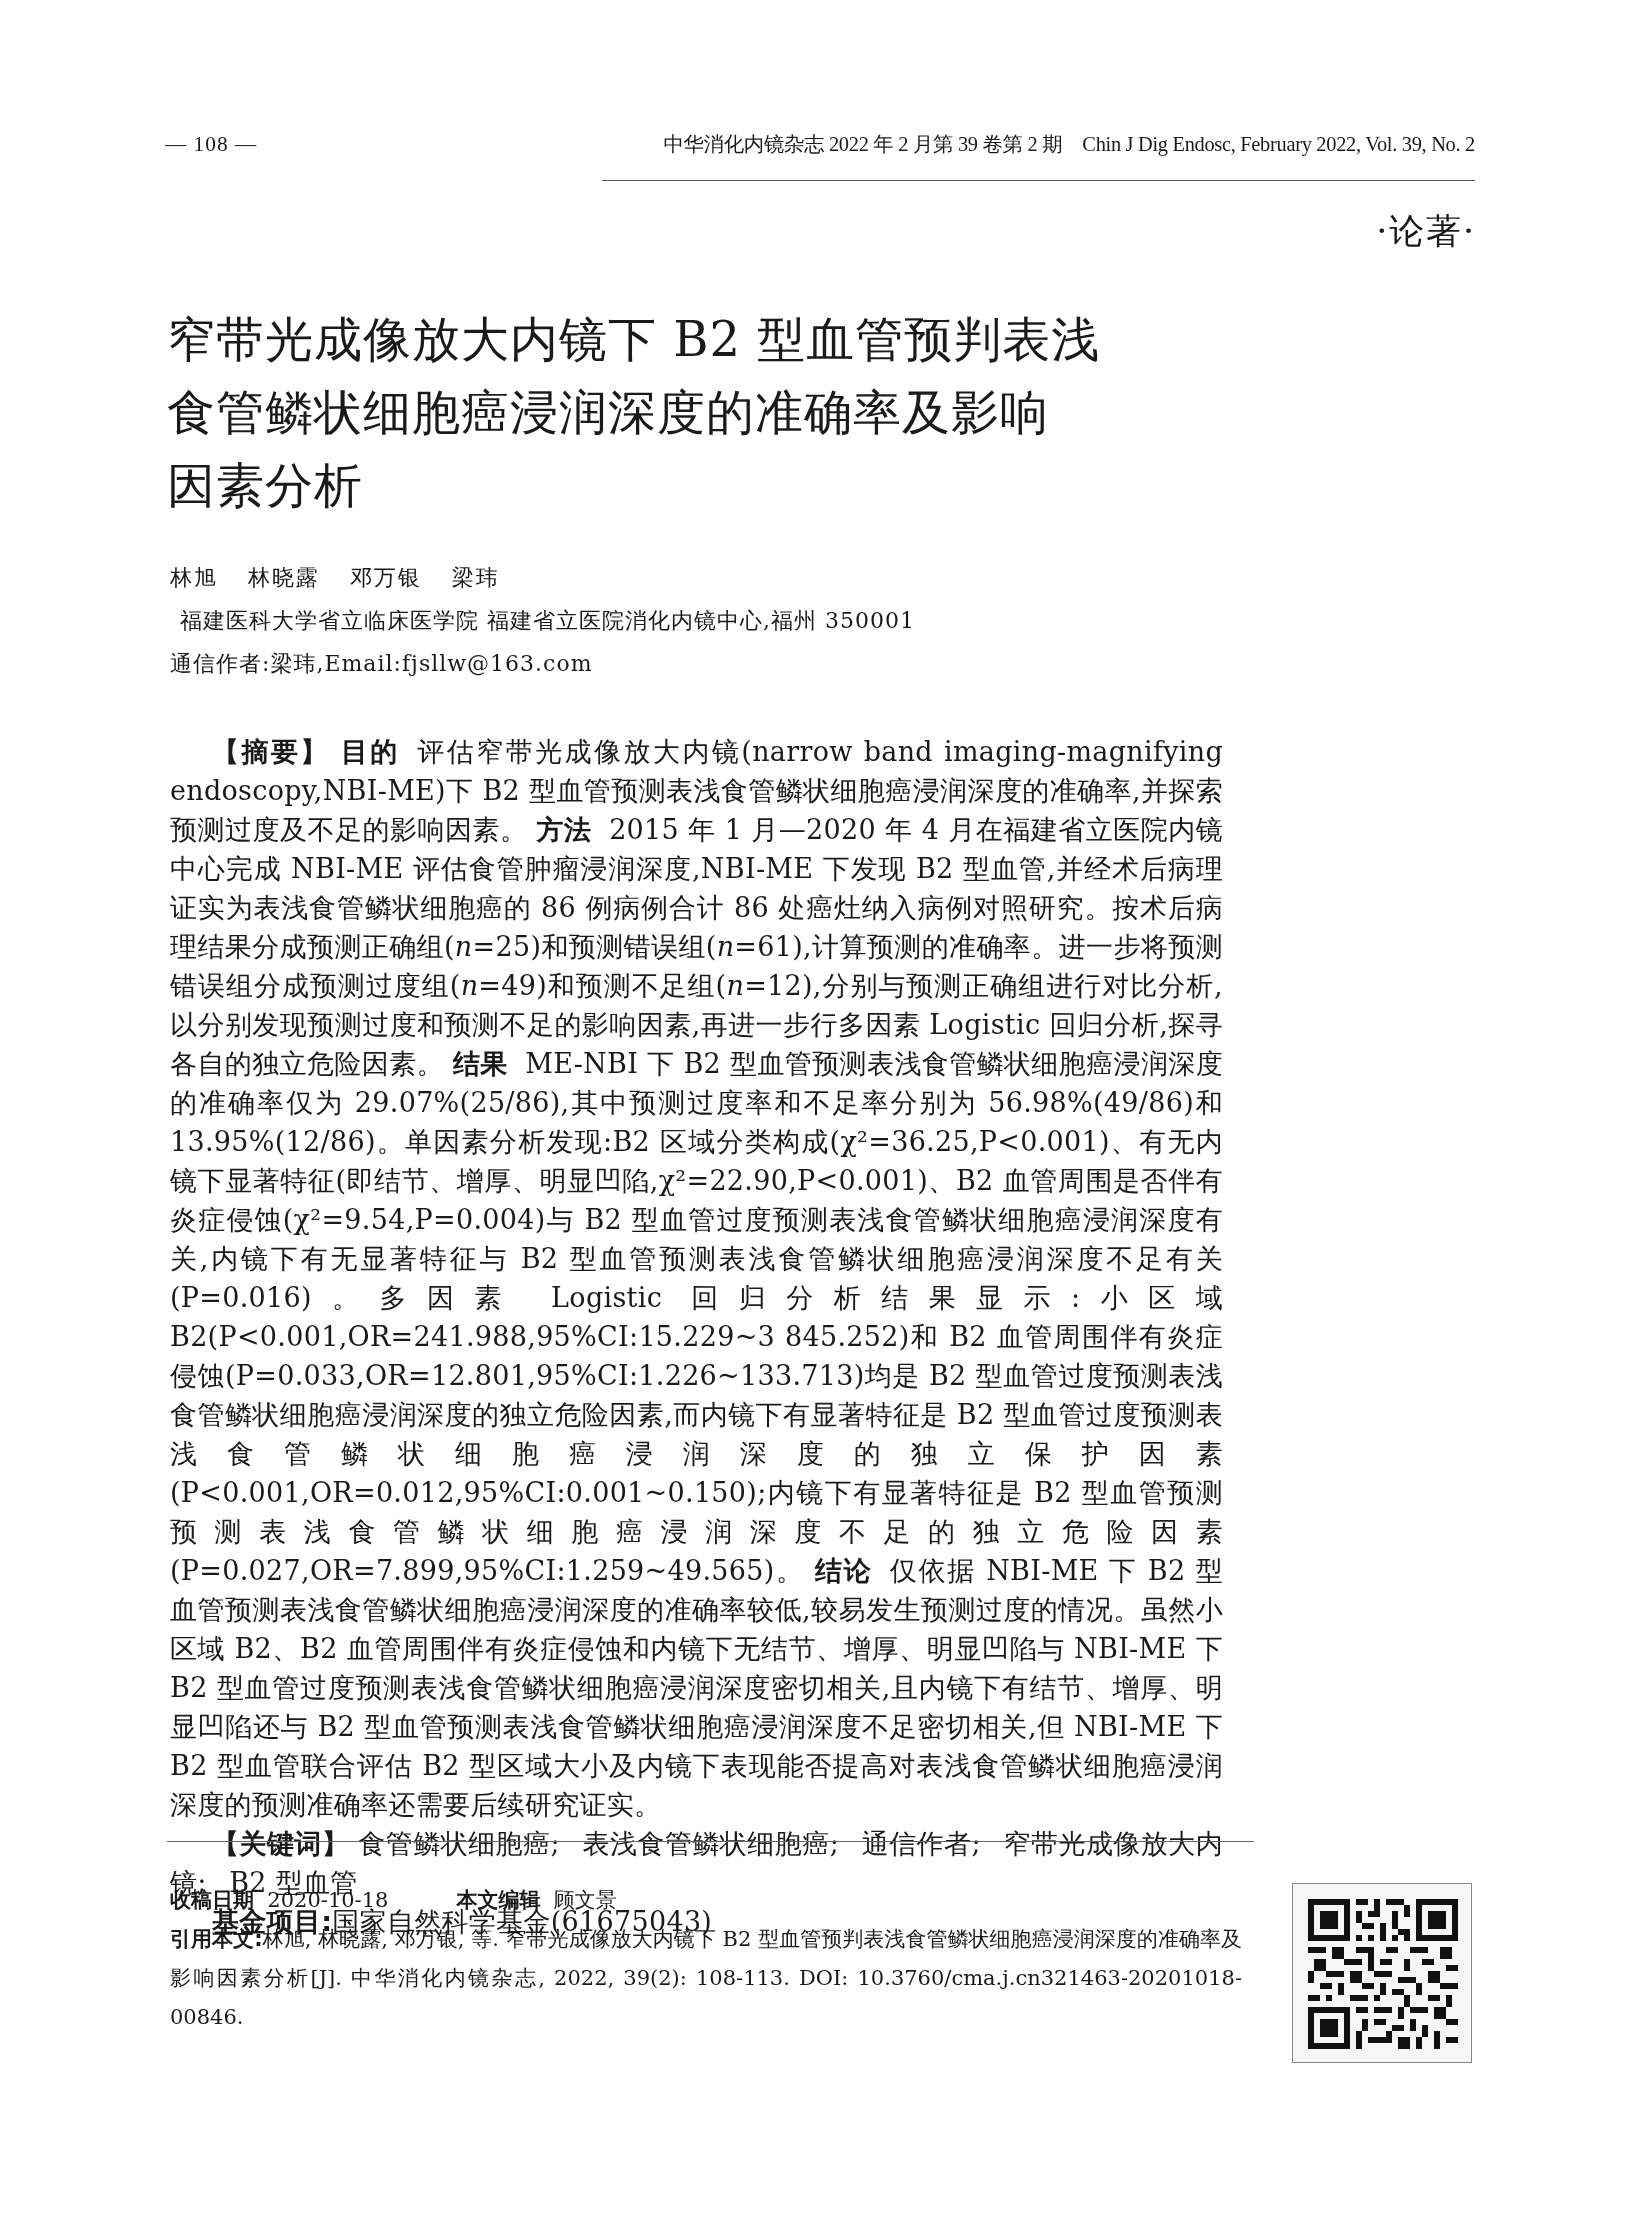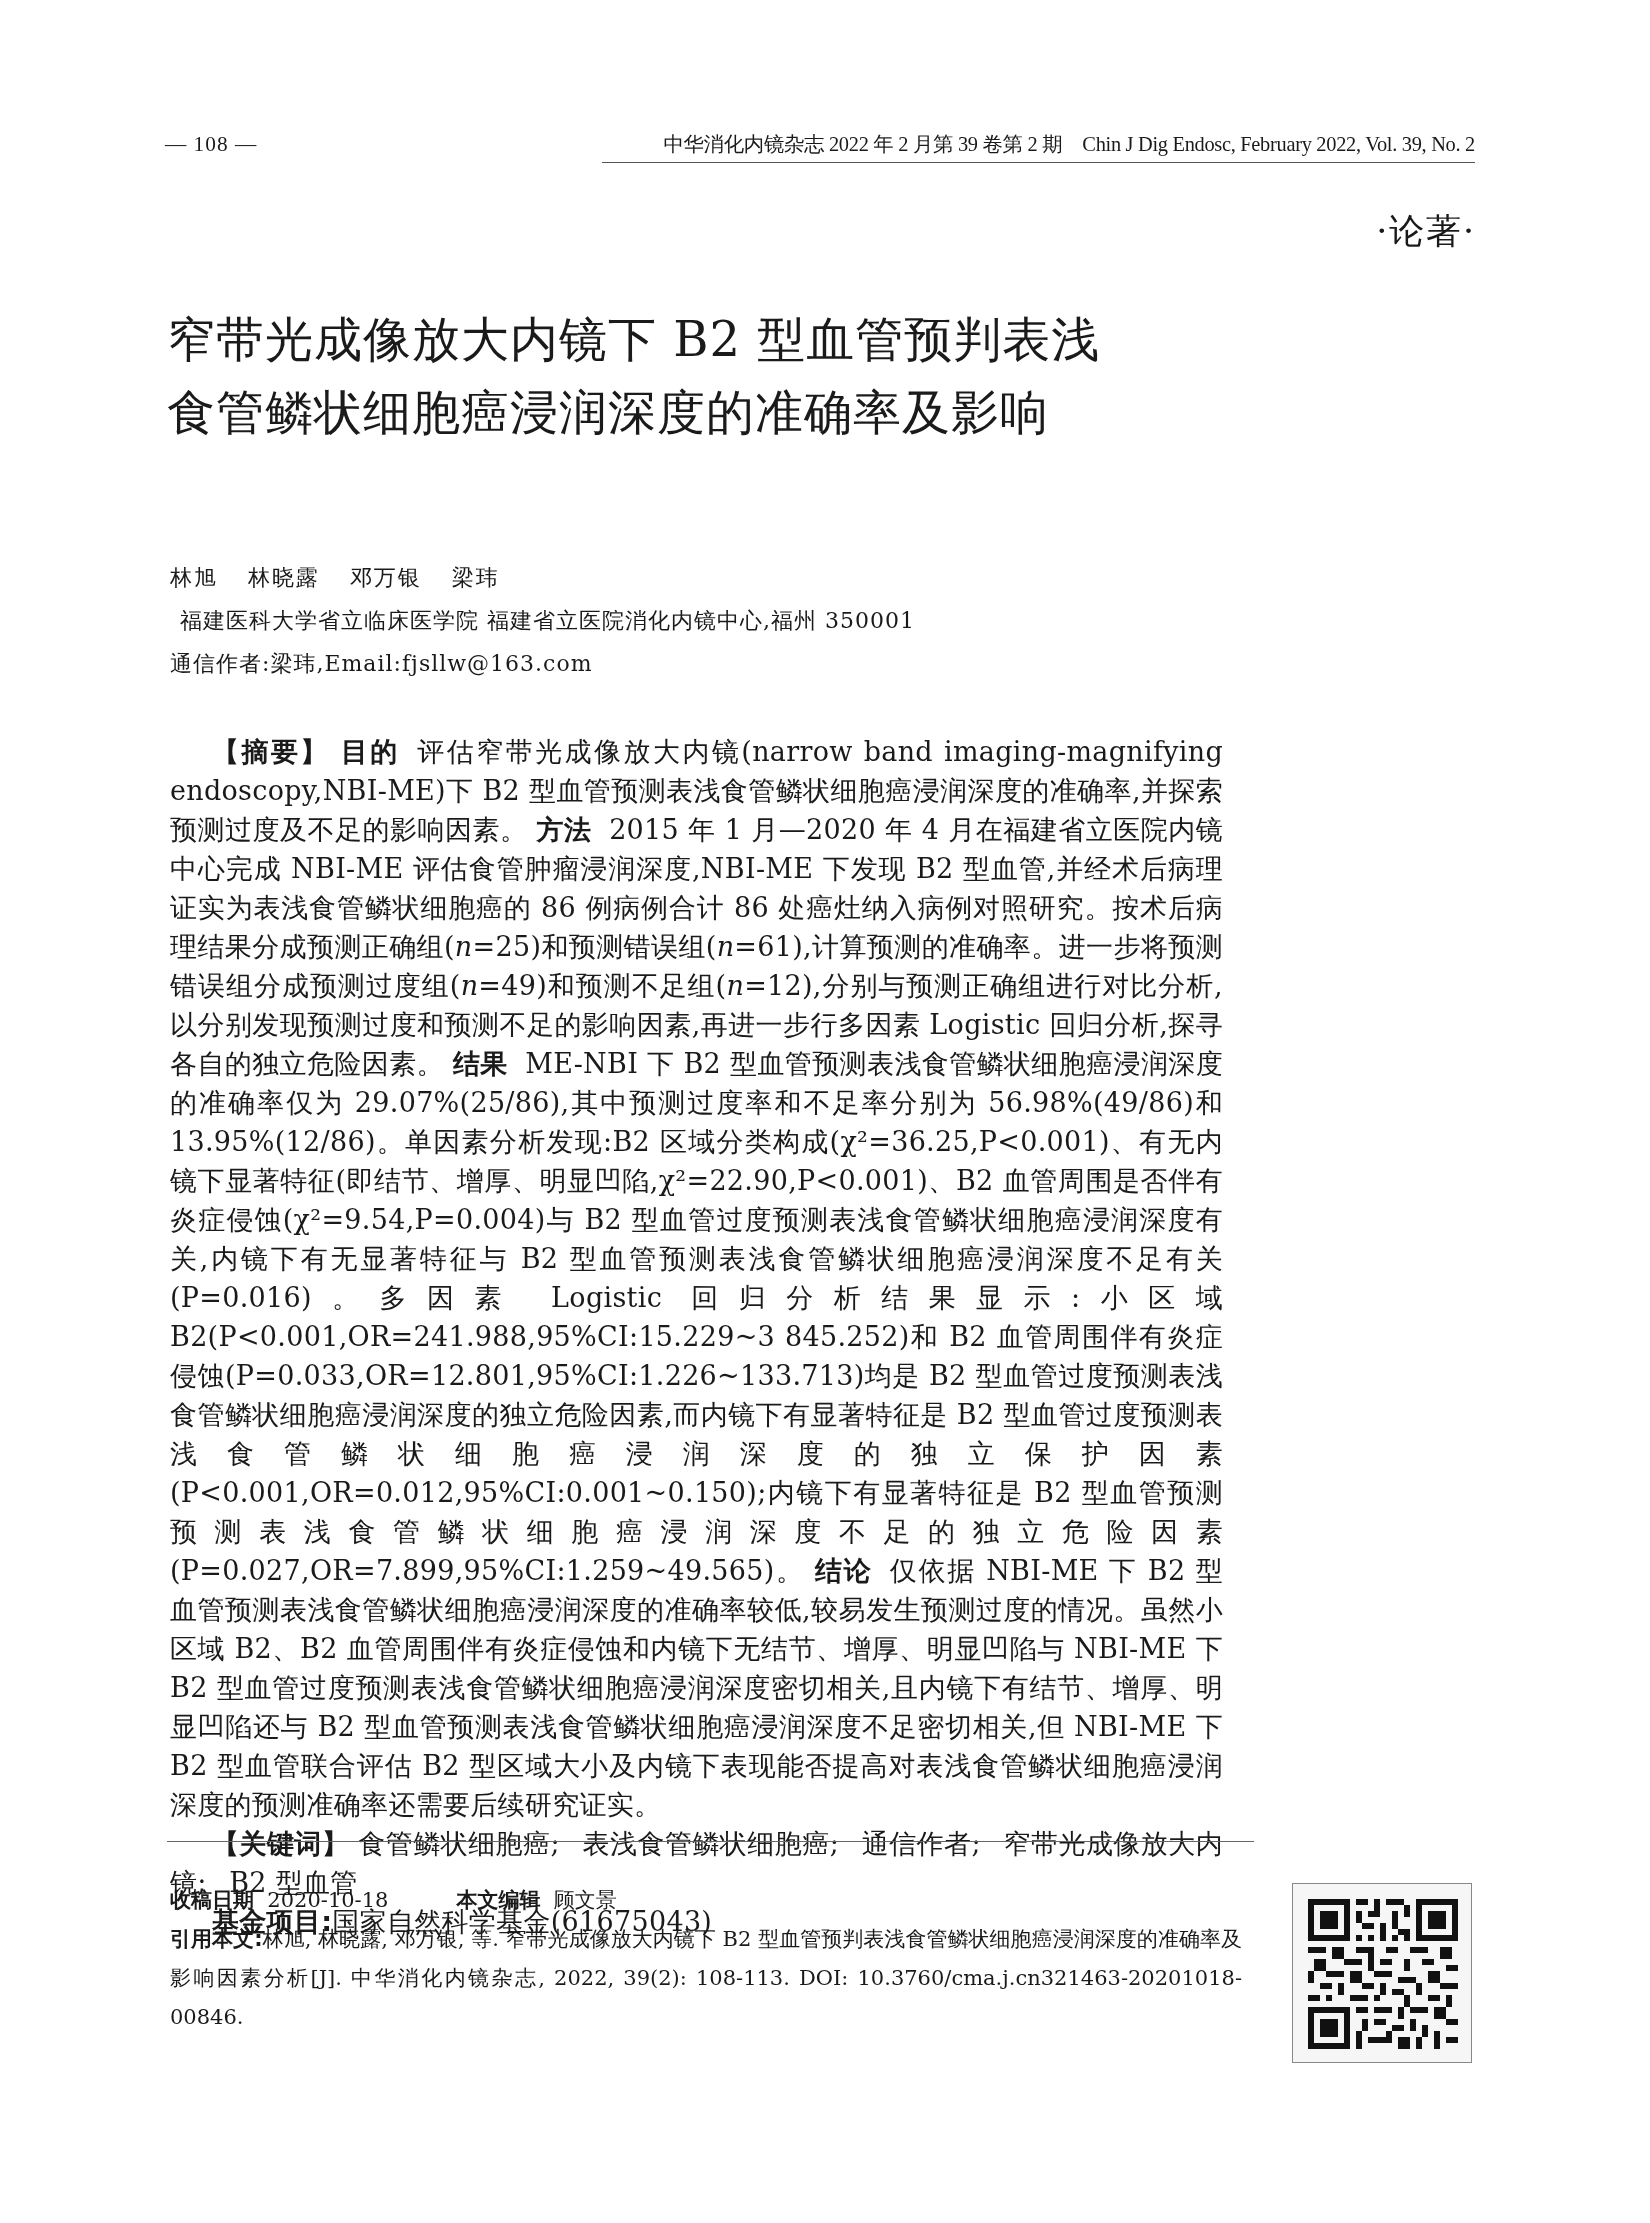--- a/index.html
+++ b/index.html
@@ -31,7 +31,7 @@
       font-family: "Liberation Serif", "DejaVu Serif", serif;
       white-space: nowrap;
       border-bottom: 1.9px solid #555;
-      padding-bottom: 4px;
+      padding-bottom: 22px;
       letter-spacing: -0.3px;
     }
     .column-tag {

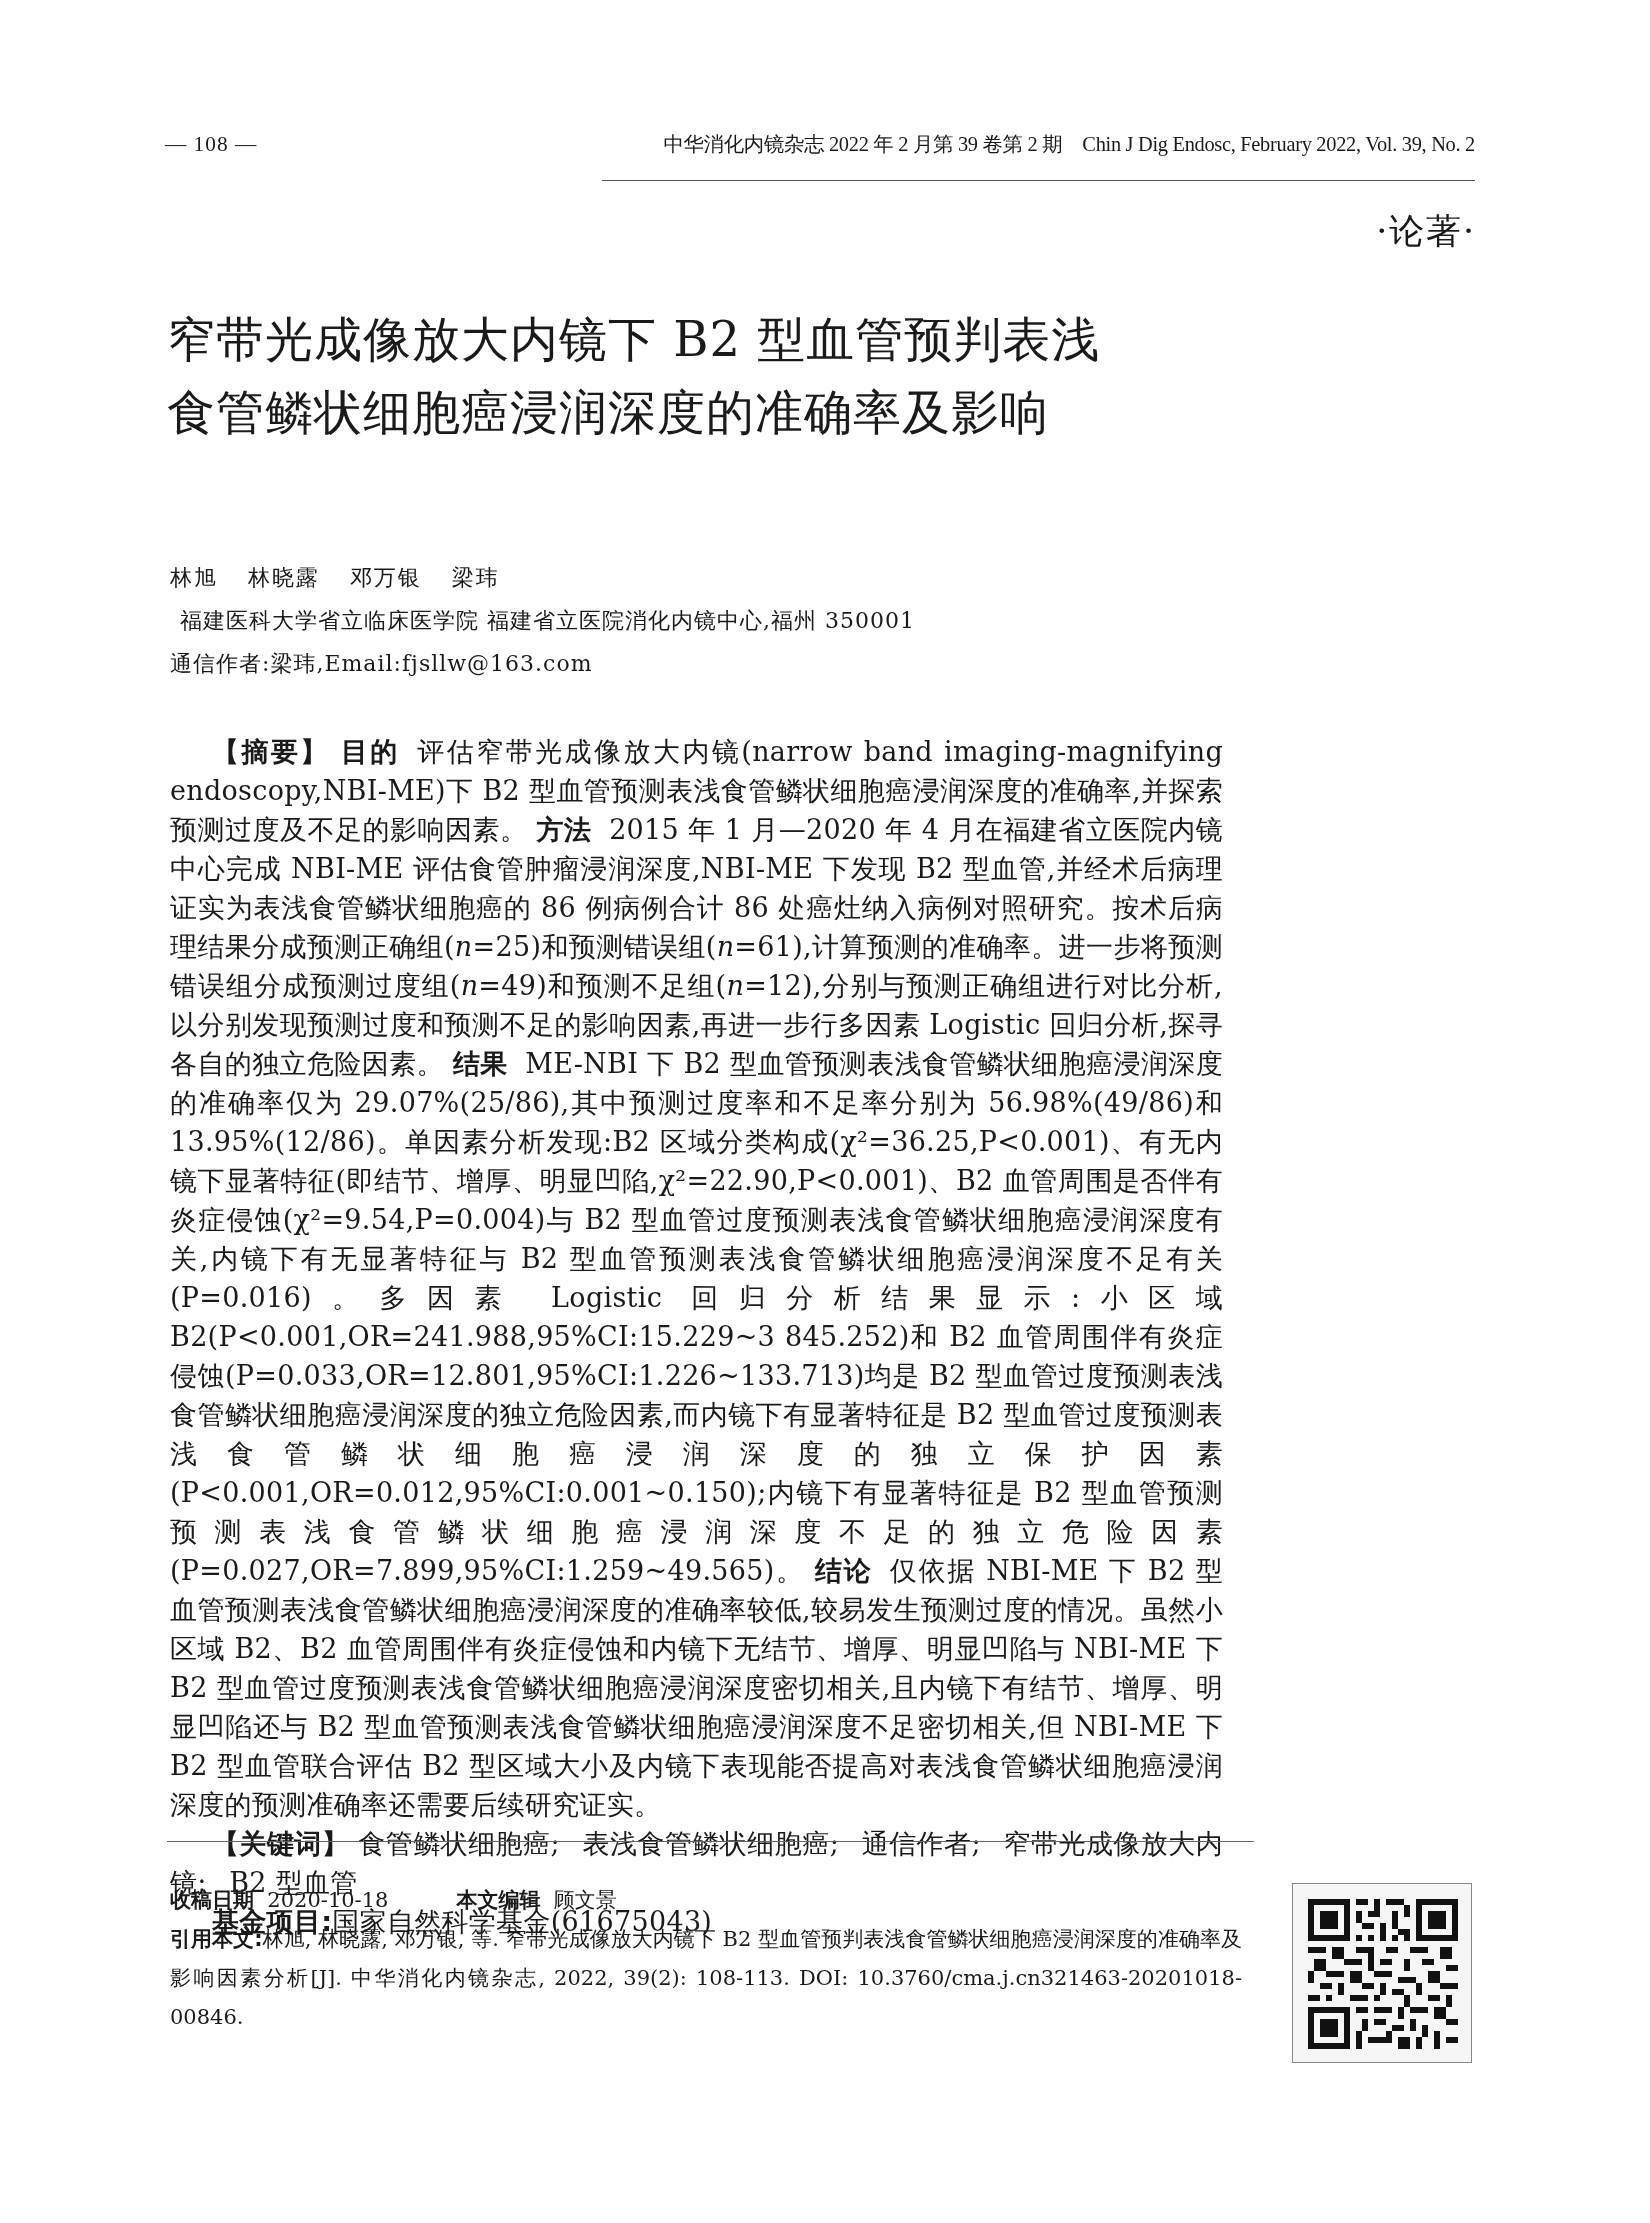--- a/index.html
+++ b/index.html
@@ -133,6 +133,7 @@
 <div class="abs title">
   <span>窄带光成像放大内镜下 B2 型血管预判表浅</span>
   <span>食管鳞状细胞癌浸润深度的准确率及影响</span>
+  <span>因素分析</span>
 </div>
 
 <div class="abs authors">

